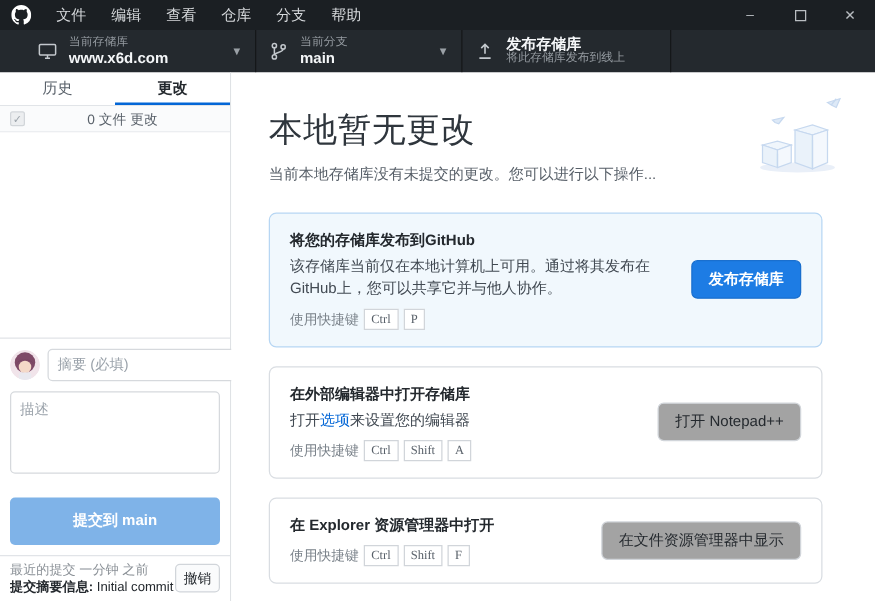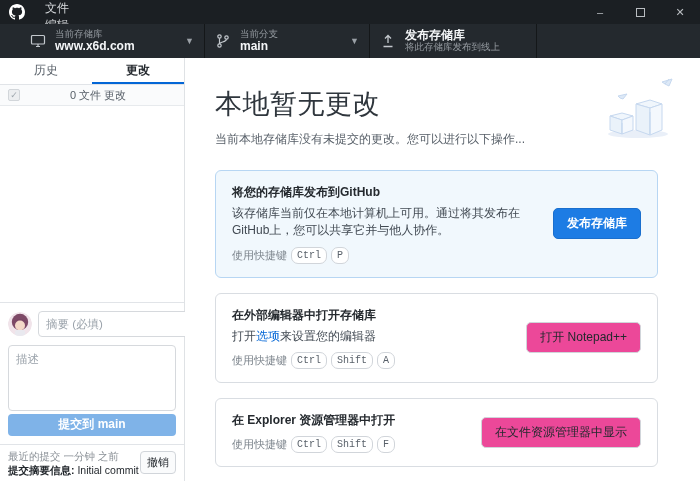--- a/index.html
+++ b/index.html
@@ -10,7 +10,7 @@
   
   .titlebar { height:24px; background:#1b1f23; display:flex; align-items:center; flex:0 0 auto; color:#d6d9dc; }
   .gh-logo { width:16px; height:16px; margin:0 10px 0 9px; display:flex; }
-  .menubar { display:flex; height:100%;flex-direction:column; }
+  .menubar { display:flex; height:100%; }
   .menu-item { padding:0 10px; display:flex; align-items:center; font-size:12px; color:#d6d9dc; cursor:default; }
   .win-controls { margin-left:auto; display:flex; height:100%; }
   .win-btn { width:40px; height:100%; display:flex; align-items:center; justify-content:center; color:#b9bdc1; font-size:11px; }

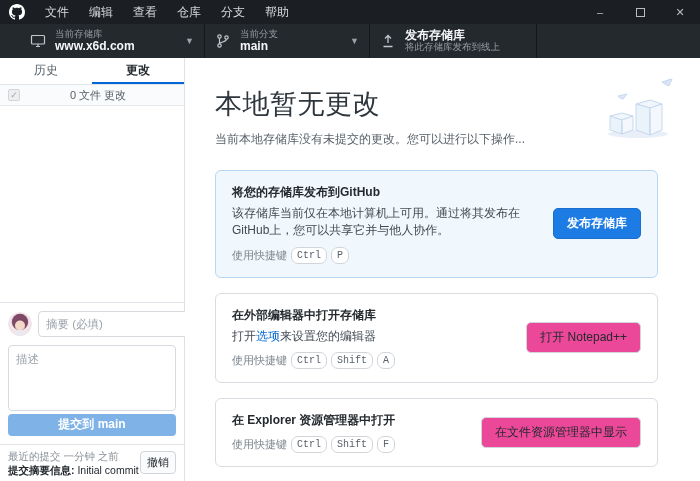--- a/index.html
+++ b/index.html
@@ -69,7 +69,7 @@
   .card-body { font-size:12px; color:#424a53; margin-top:4px; line-height:1.45; }
   .card-link { color:#0366d6; cursor:pointer; }
   .shortcut { margin-top:7px; font-size:11px; color:#7a828a; display:flex; align-items:center; gap:4px; }
-  kbd { border:1px solid #d1d5da; background:#fff; border-radius:7px; padding:0 5px; font-size:10px; line-height:15px; color:#586069; font-family:Liberation Mono, monospace; display:inline-block; }
+  kbd { border:1px solid #d1d5da; background:#fff; border-radius:0; padding:0 5px; font-size:10px; line-height:15px; color:#586069; font-family:Liberation Serif, serif; display:inline-block; }
   .btn { border:1px solid #d1d5da; background:#ec4899; color:#24292e; border-radius:5px; padding:6px 13px; font-size:12px; font-family:inherit; white-space:nowrap; }
   .btn-primary { background:#1d7ce4; border-color:#1a6fce; color:#fff; font-weight:bold; }
 </style>

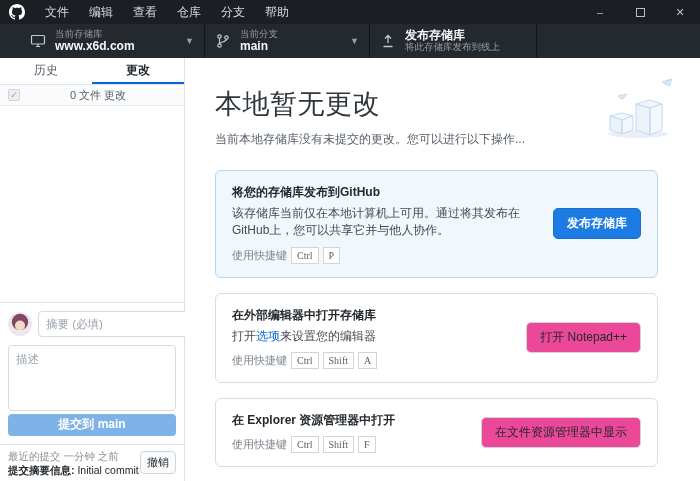--- a/index.html
+++ b/index.html
@@ -70,7 +70,7 @@
   .card-link { color:#0366d6; cursor:pointer; }
   .shortcut { margin-top:7px; font-size:11px; color:#7a828a; display:flex; align-items:center; gap:4px; }
   kbd { border:1px solid #d1d5da; background:#fff; border-radius:0; padding:0 5px; font-size:10px; line-height:15px; color:#586069; font-family:Liberation Serif, serif; display:inline-block; }
-  .btn { border:1px solid #d1d5da; background:#ec4899; color:#24292e; border-radius:5px; padding:6px 13px; font-size:12px; font-family:inherit; white-space:nowrap; }
+  .btn { border:1px solid #d1d5da; background:#a3a3a3; color:#24292e; border-radius:5px; padding:6px 13px; font-size:12px; font-family:inherit; white-space:nowrap; }
   .btn-primary { background:#1d7ce4; border-color:#1a6fce; color:#fff; font-weight:bold; }
 </style>
 </head>

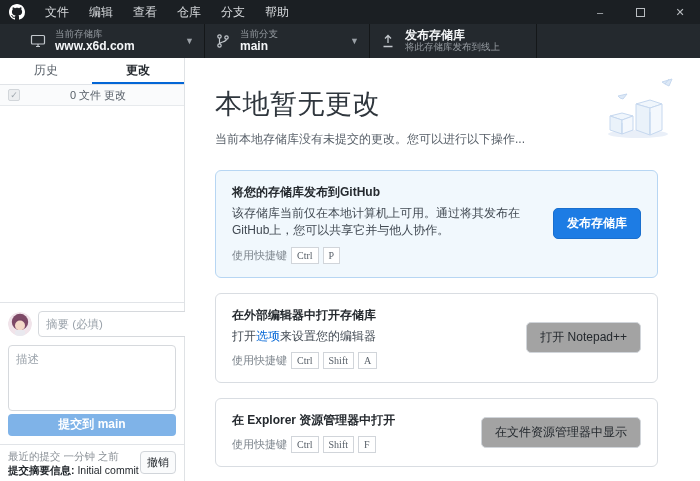--- a/index.html
+++ b/index.html
@@ -48,7 +48,7 @@
   .summary-input { flex:1; height:26px; border:1px solid #d6d9dd; border-radius:4px; padding:0 7px; font-size:11.5px; font-family:inherit; color:#24292e; outline:none; }
   .desc-area { width:100%; height:66px; margin-top:8px; border:1px solid #d6d9dd; border-radius:4px; padding:6px 7px; font-size:11.5px; font-family:inherit; color:#24292e; resize:none; outline:none; }
   .summary-input::placeholder,.desc-area::placeholder { color:#9aa2aa; }
-  .commit-btn { width:100%; height:22px; margin-top:0; border:none; border-radius:4px; background:#7fb3e8; color:#fff; font-weight:bold; font-size:12px; font-family:inherit; }
+  .commit-btn { width:100%; height:38px; margin-top:16px; border:none; border-radius:4px; background:#7fb3e8; color:#fff; font-weight:bold; font-size:12px; font-family:inherit; }
   .recent { flex:0 0 auto; border-top:1px solid #e1e4e8; padding:4px 8px; display:flex; align-items:center; background:#fff; }
   .recent-texts { flex:1; line-height:1.35; overflow:hidden; }
   .recent-title { font-size:10.5px; color:#8a9096; }

